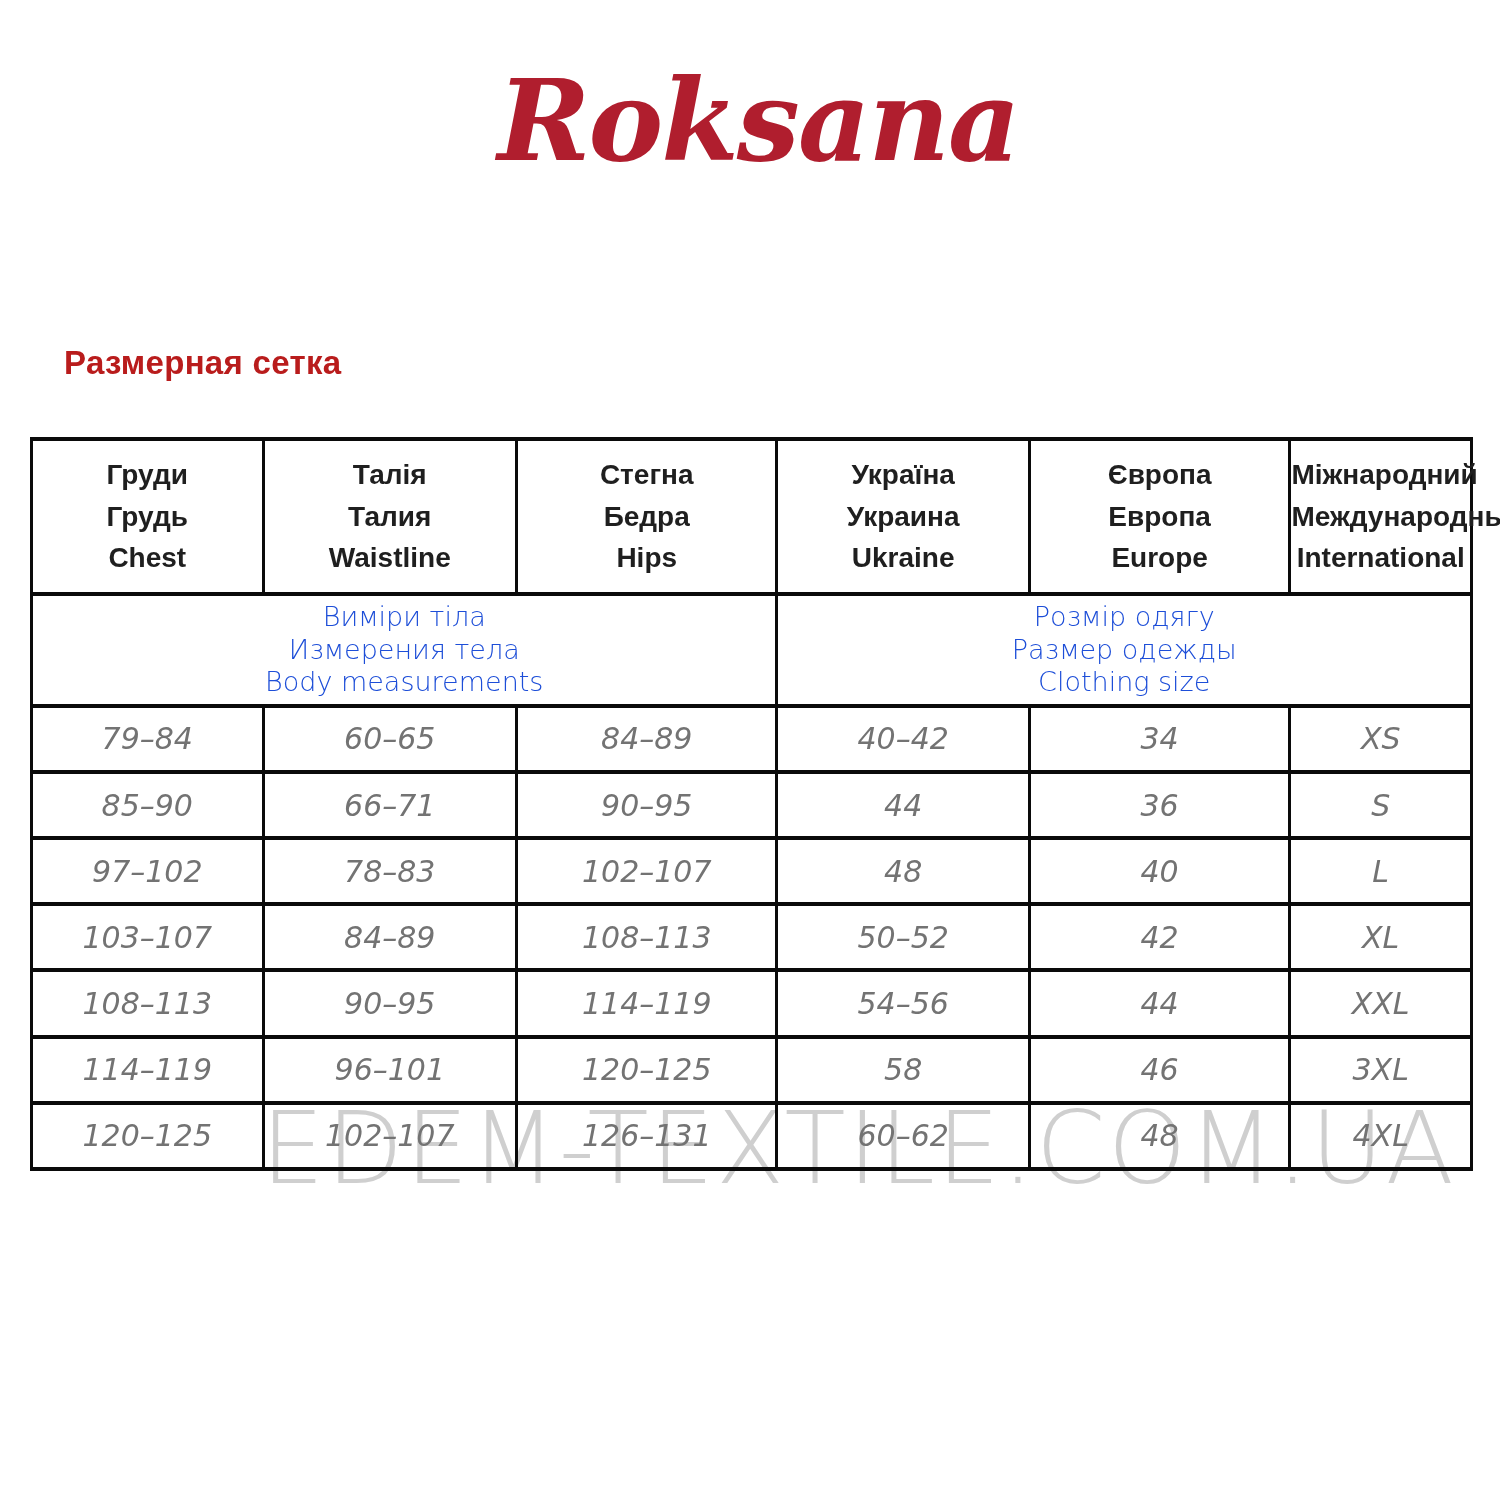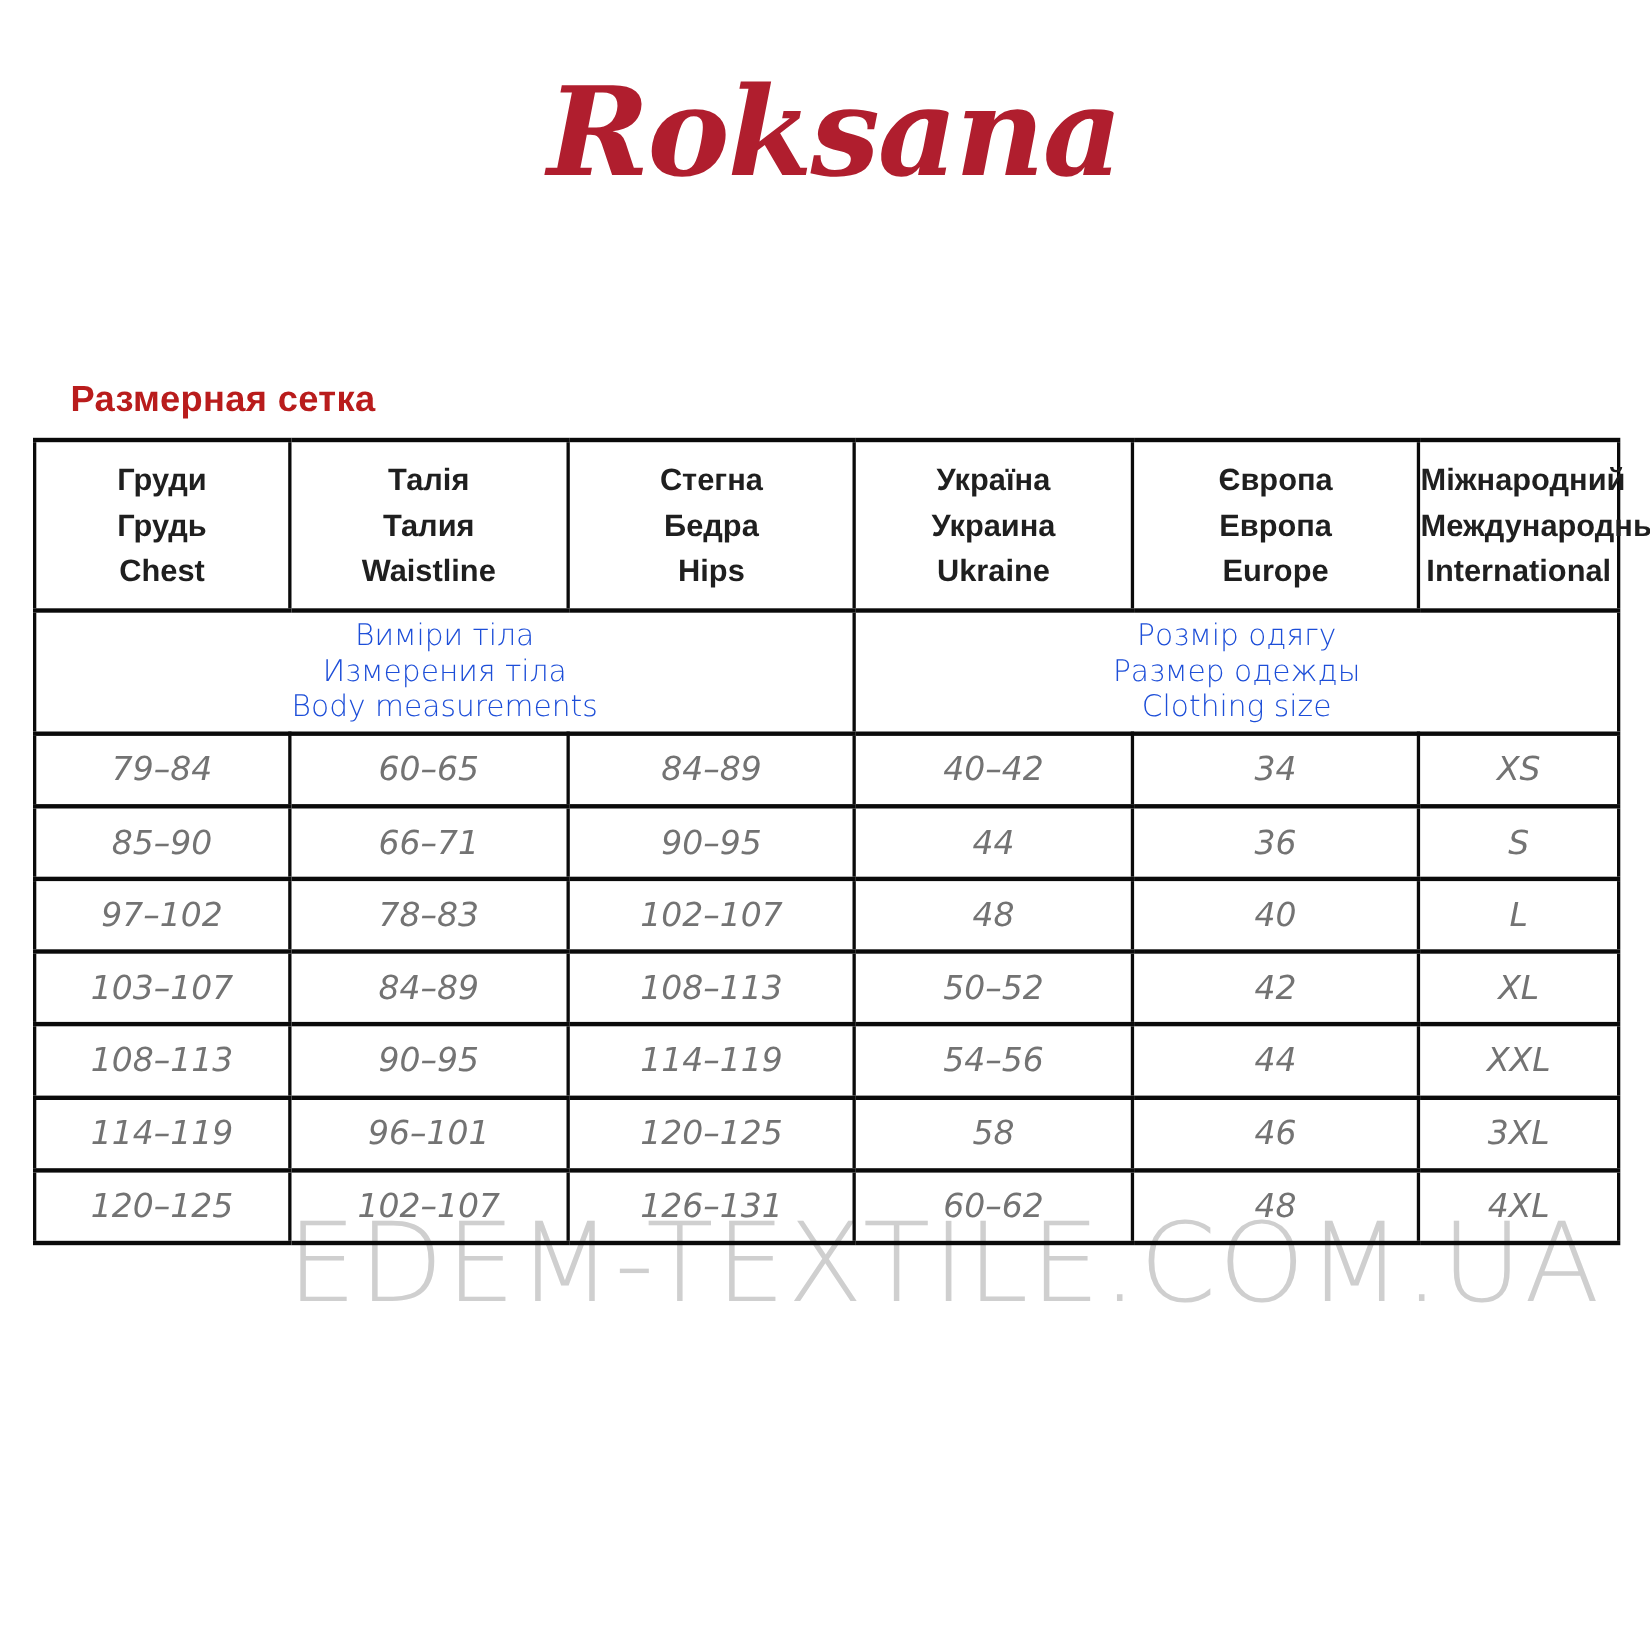--- a/index.html
+++ b/index.html
@@ -60,6 +60,7 @@
     border-collapse:collapse;
     table-layout:fixed;
     background:transparent;
+    margin-top:39px;
   }
   table.size-chart td, table.size-chart th{
     border-left:3px solid #0a0a0a;

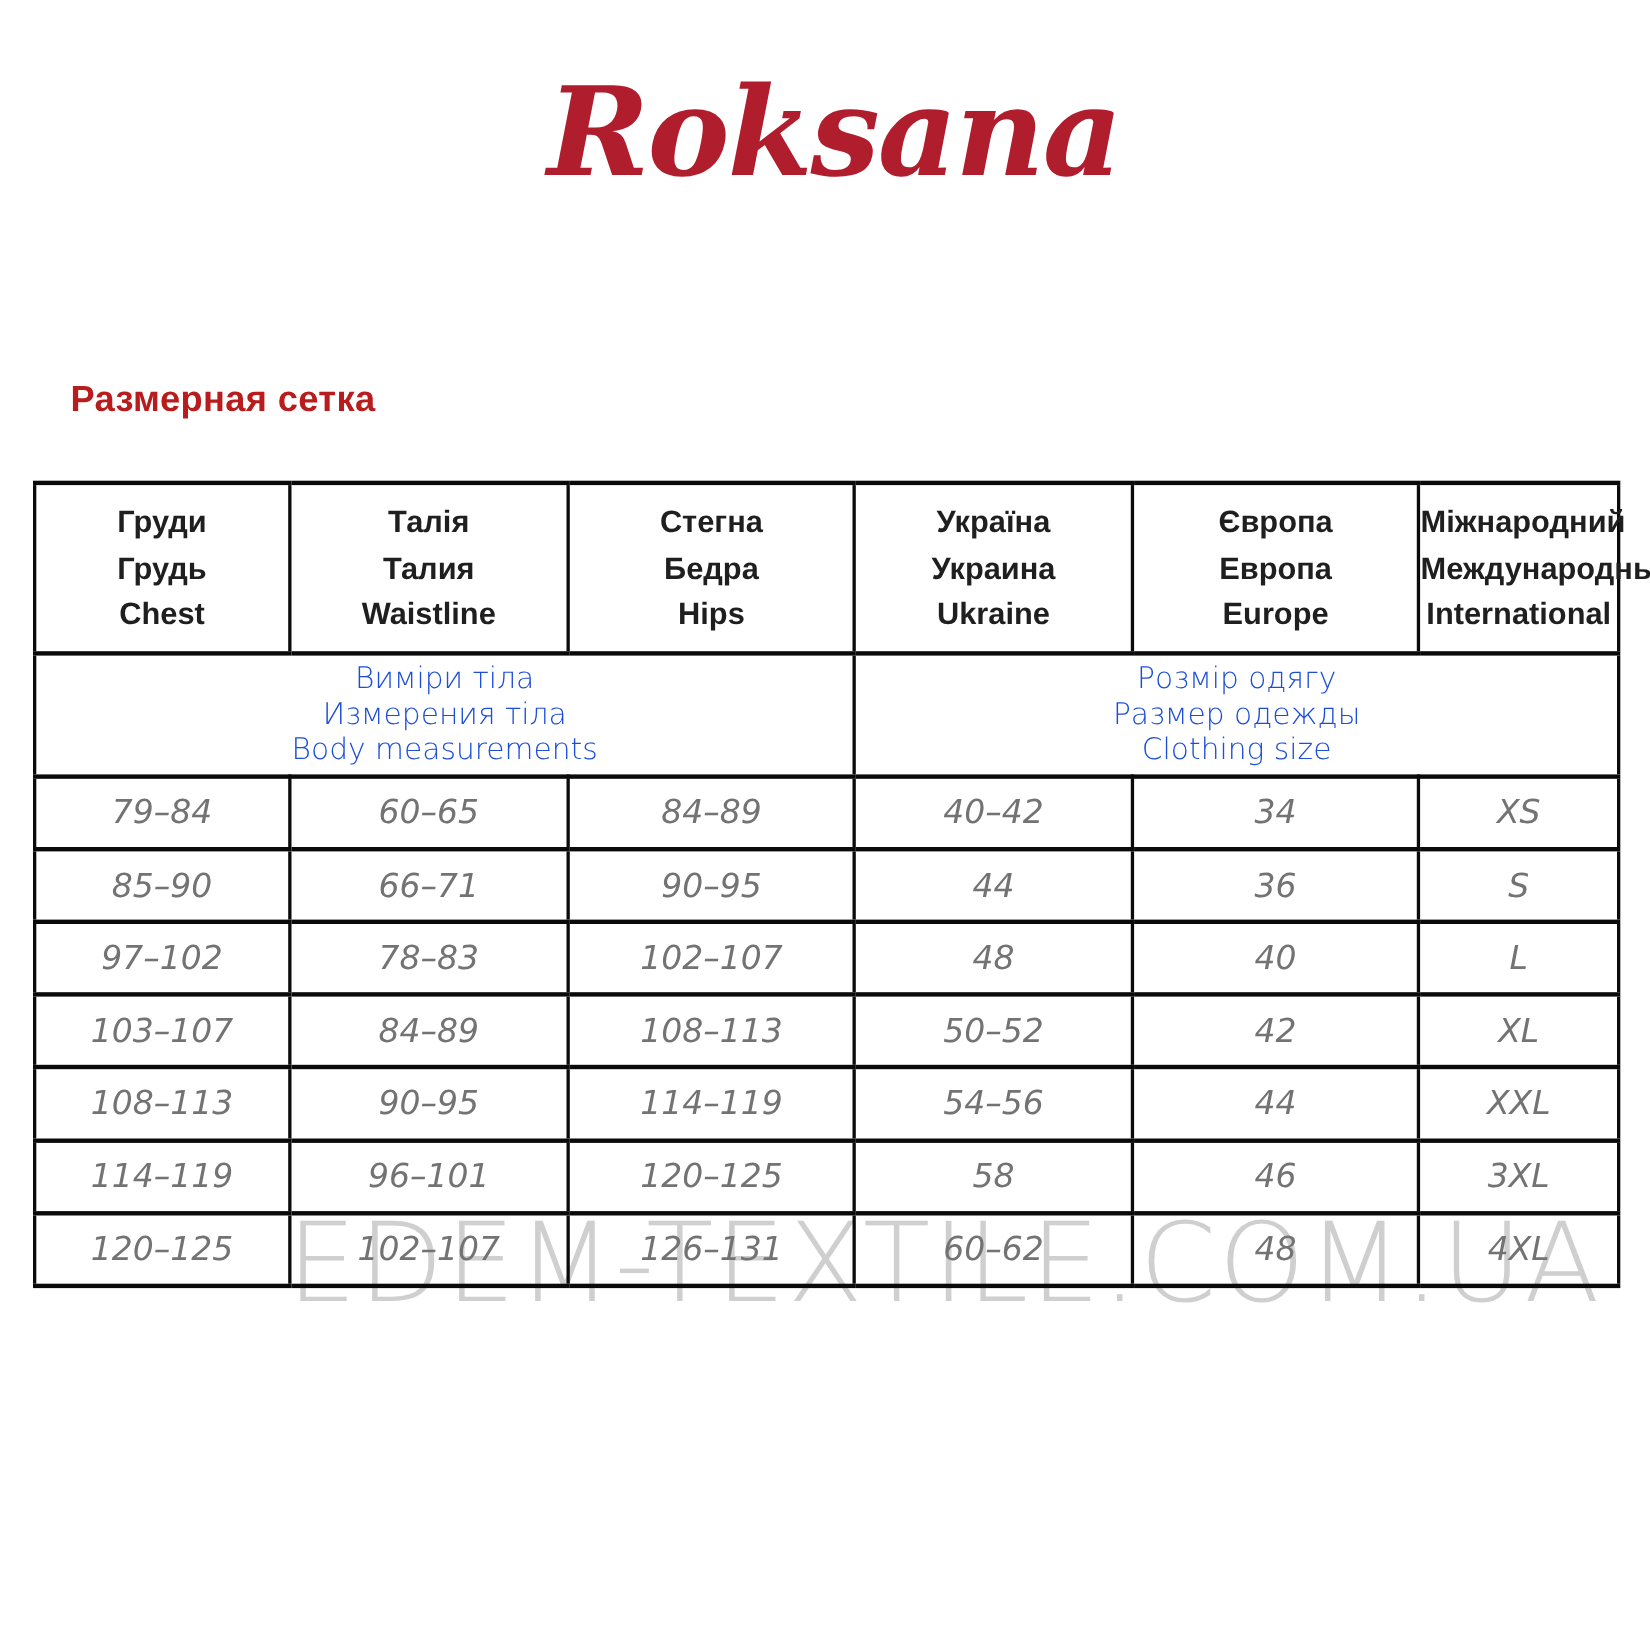--- a/index.html
+++ b/index.html
@@ -156,7 +156,7 @@
       <tr class="group-headers">
         <td colspan="3">
           <div>Виміри тіла</div>
-          <div>Измерения тіла</div>
+          <div>Измерения тела</div>
           <div>Body measurements</div>
         </td>
         <td colspan="3">

